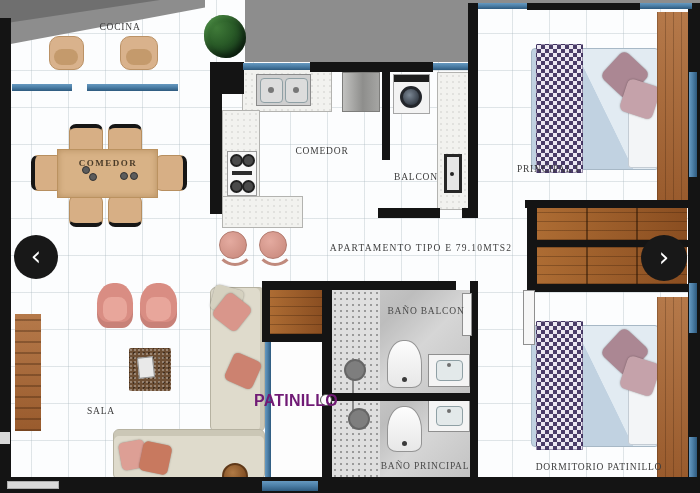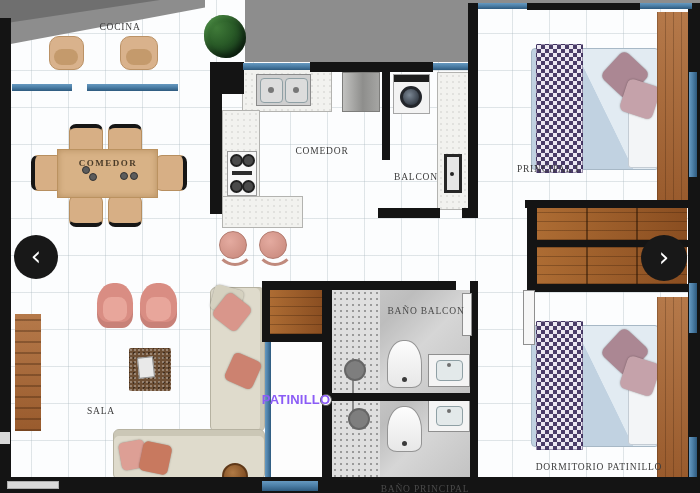--- a/index.html
+++ b/index.html
@@ -234,6 +234,7 @@
   <div class="abs label" style="left:322px;top:146px;">COMEDOR</div>
   <div class="abs label" style="left:416px;top:172px;">BALCON</div>
   <div class="abs label" style="left:548px;top:164px;">PRINCIPAL I</div>
+  <div class="abs label" style="left:421px;top:243px;letter-spacing:1.2px;">APARTAMENTO TIPO E 79.10MTS2</div>
   <div class="abs label" style="left:426px;top:306px;color:#4a4a4a;">BAÑO BALCON</div>
   <div class="abs label" style="left:101px;top:406px;">SALA</div>
   <div class="abs patitxt" style="left:296px;top:392px;">PATINILLO</div>

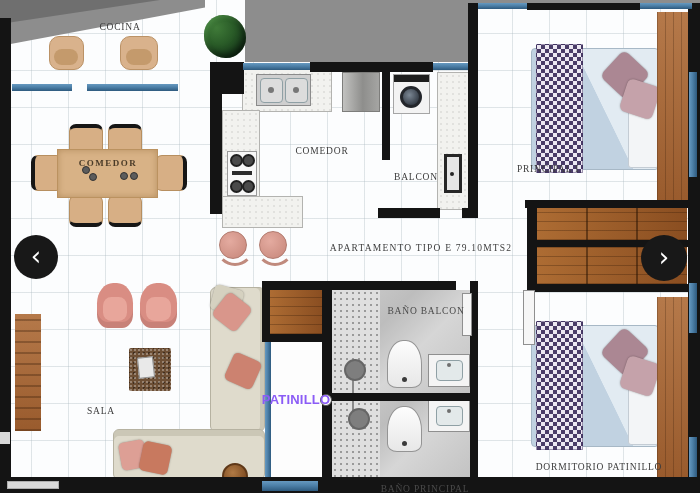--- a/index.html
+++ b/index.html
@@ -48,7 +48,7 @@
        border-radius:4px;z-index:16;}
   .headboard{z-index:24;}
   .sofa{background:#dfdbcc;border:1px solid #b6b2a1;z-index:15;border-radius:6px;}
-  .patitxt{font-family:"Liberation Sans",sans-serif;font-weight:bold;font-size:13px;color:#8b5cf6;
+  .patitxt{font-family:"Liberation Sans",sans-serif;font-weight:bold;font-size:16px;color:#701a75;
     letter-spacing:.2px;z-index:46;transform:translateX(-50%);}
   .tbl-txt{font-size:9px;letter-spacing:1.5px;color:#4a3b28;font-weight:bold;z-index:17;transform:translateX(-50%);}
 </style>

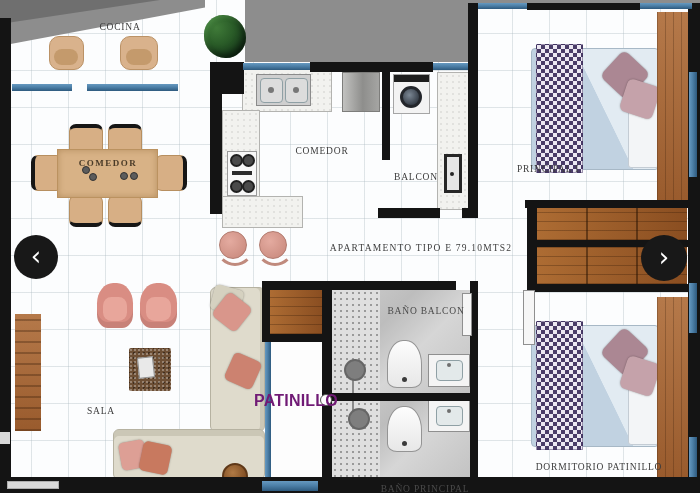--- a/index.html
+++ b/index.html
@@ -238,7 +238,7 @@
   <div class="abs label" style="left:426px;top:306px;color:#4a4a4a;">BAÑO BALCON</div>
   <div class="abs label" style="left:101px;top:406px;">SALA</div>
   <div class="abs patitxt" style="left:296px;top:392px;">PATINILLO</div>
-  <div class="abs label" style="left:425px;top:461px;color:#4a4a4a;margin-top:23px;">BAÑO PRINCIPAL</div>
+  <div class="abs label" style="left:425px;top:461px;color:#4a4a4a;">BAÑO PRINCIPAL</div>
   <div class="abs label" style="left:599px;top:462px;">DORMITORIO PATINILLO</div>
 
   <div class="abs" style="left:7px;top:481px;width:50px;height:6px;background:#d9d9d9;border:1px solid #aeaeae;z-index:36;"></div>

